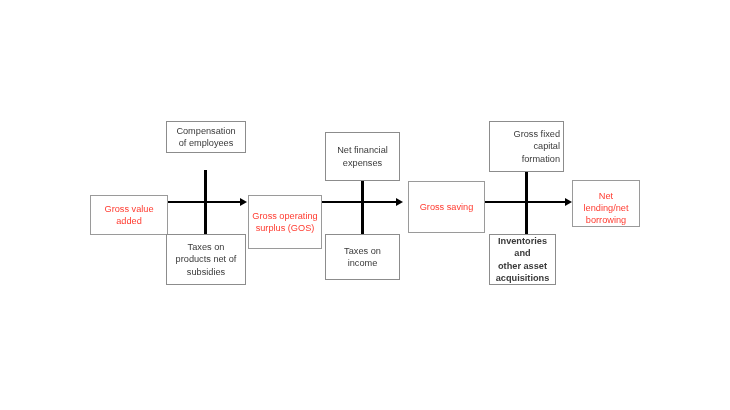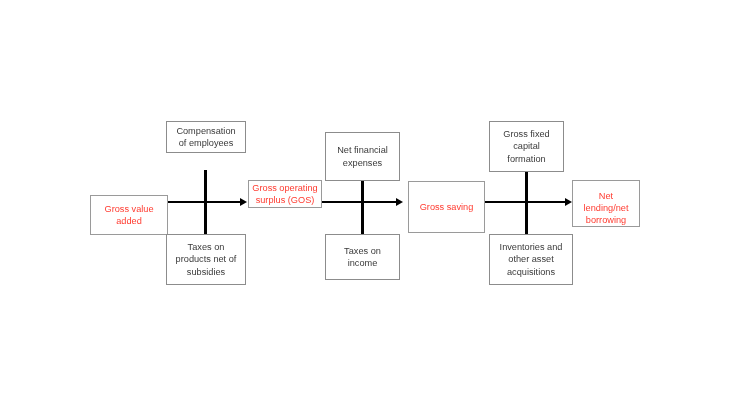--- a/index.html
+++ b/index.html
@@ -138,7 +138,7 @@
 income</span>
   </div>
 
-  <div class="node adj" style="left:489px; top:121px; width:75px; height:51px;">
+  <div class="node adj" style="left:489px; top:121px; width:75px; height:51px;text-align:right;">
     <span class="label">Gross fixed
 capital
 formation</span>

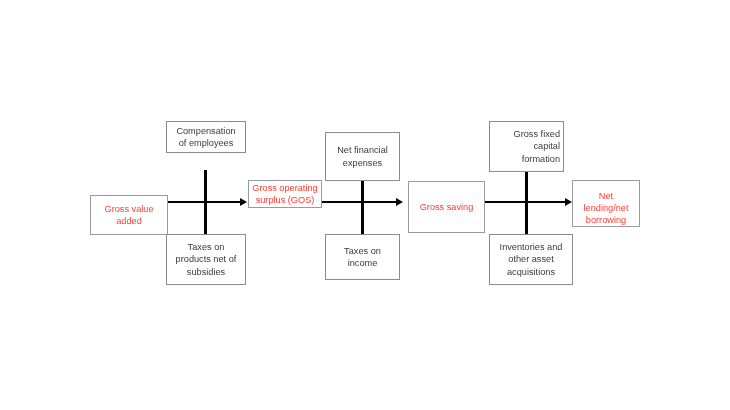--- a/index.html
+++ b/index.html
@@ -102,7 +102,7 @@
 added</span>
   </div>
 
-  <div class="node flow" style="left:248px; top:180px; width:74px; height:28px;">
+  <div class="node flow" style="left:248px; top:195px; width:74px; height:54px;">
     <span class="label">Gross operating
 surplus (GOS)</span>
   </div>

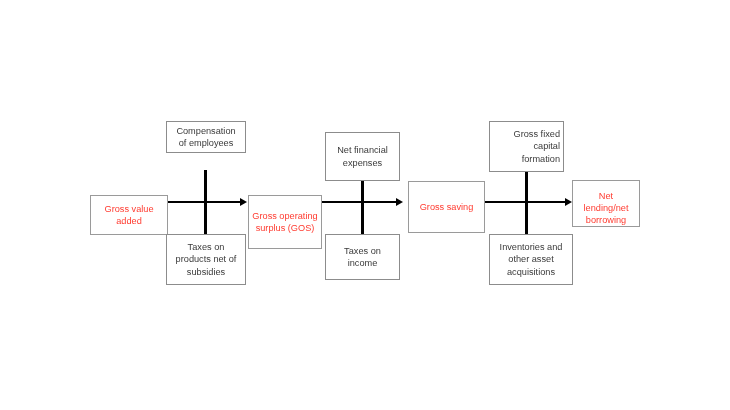--- a/index.html
+++ b/index.html
@@ -144,7 +144,7 @@
 formation</span>
   </div>
 
-  <div class="node adj" style="left:489px; top:234px; width:84px; height:51px;">
+  <div class="node adj" style="left:489px; top:234px; width:67px; height:51px;font-weight:bold;">
     <span class="label">Inventories and
 other asset
 acquisitions</span>

